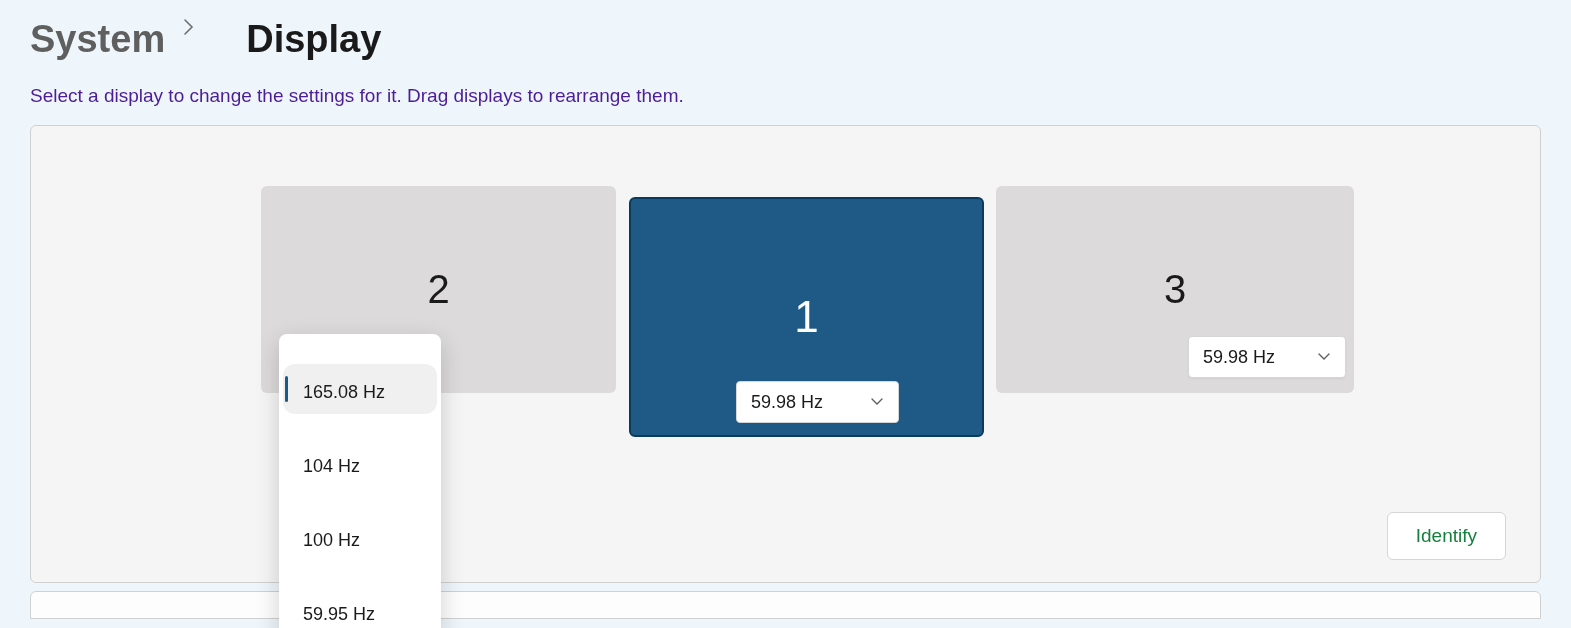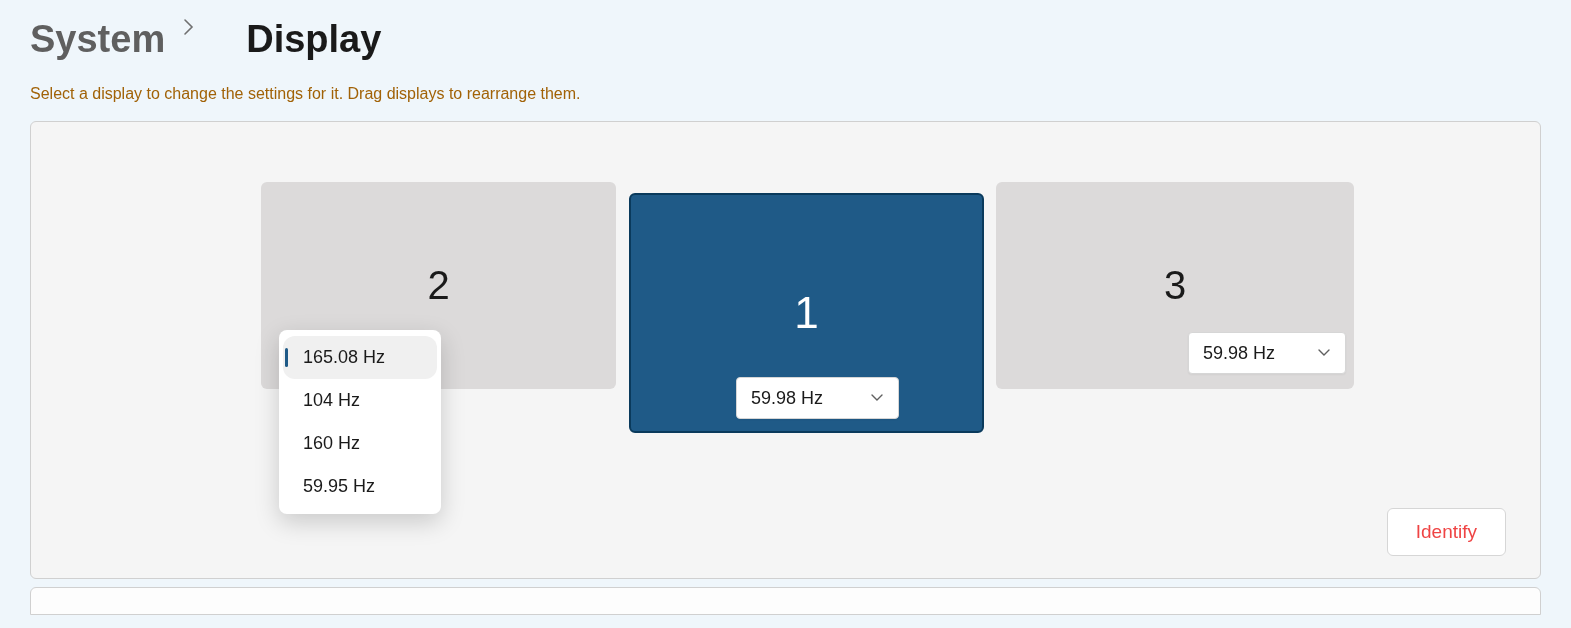--- a/index.html
+++ b/index.html
@@ -35,8 +35,8 @@
     }
     .description {
       padding: 24px 30px 18px 30px;
-      font-size: 16px;
-      color: #a16207;
+      font-size: 19px;
+      color: #4c1d95;
     }
     .arrange-panel {
       margin: 0 30px;

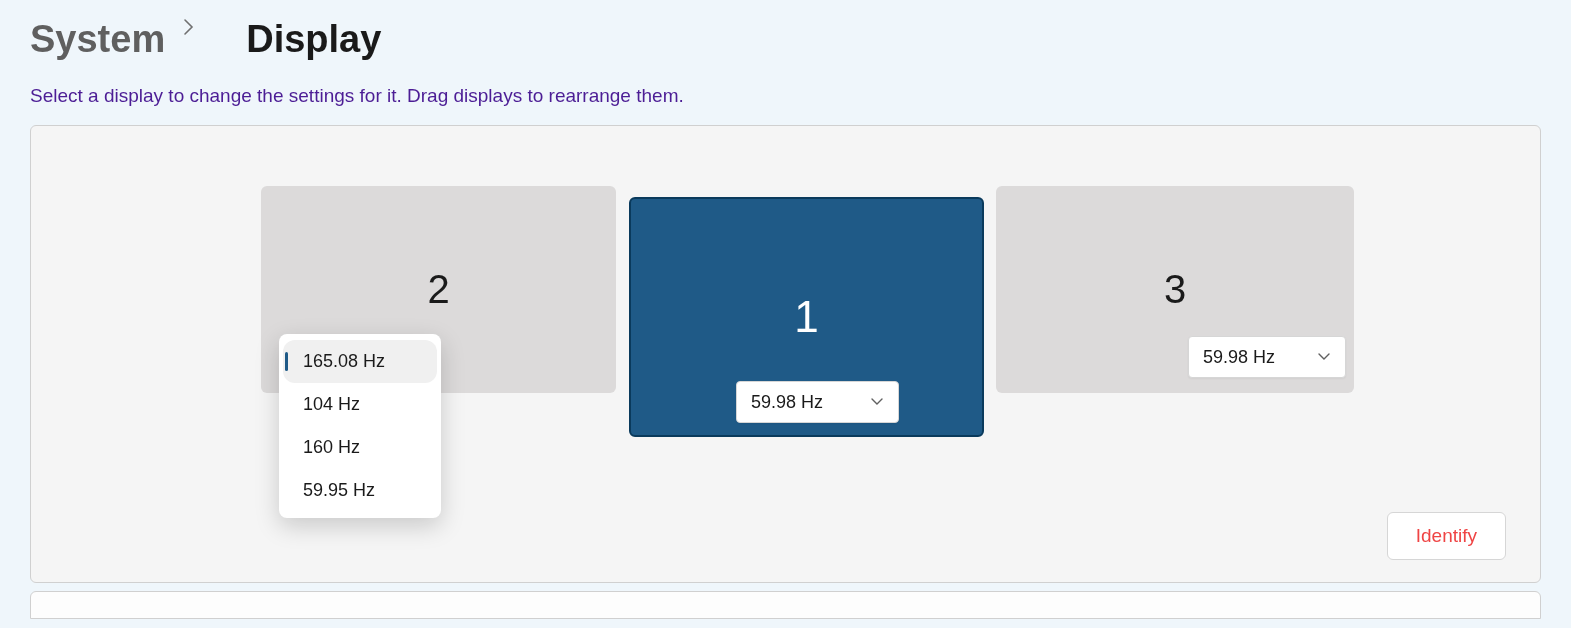--- a/index.html
+++ b/index.html
@@ -100,11 +100,12 @@
     }
     .dropdown-item {
       position: relative;
-      padding: 11px 20px 11px 20px;
+      padding: 18px 20px 11px 20px;
       font-size: 18px;
       color: #1a1a1a;
       cursor: pointer;
       border-radius: 12px;
+      margin-top: 24px;
     }
     .dropdown-item.highlighted {
       background: #f0f0f0;

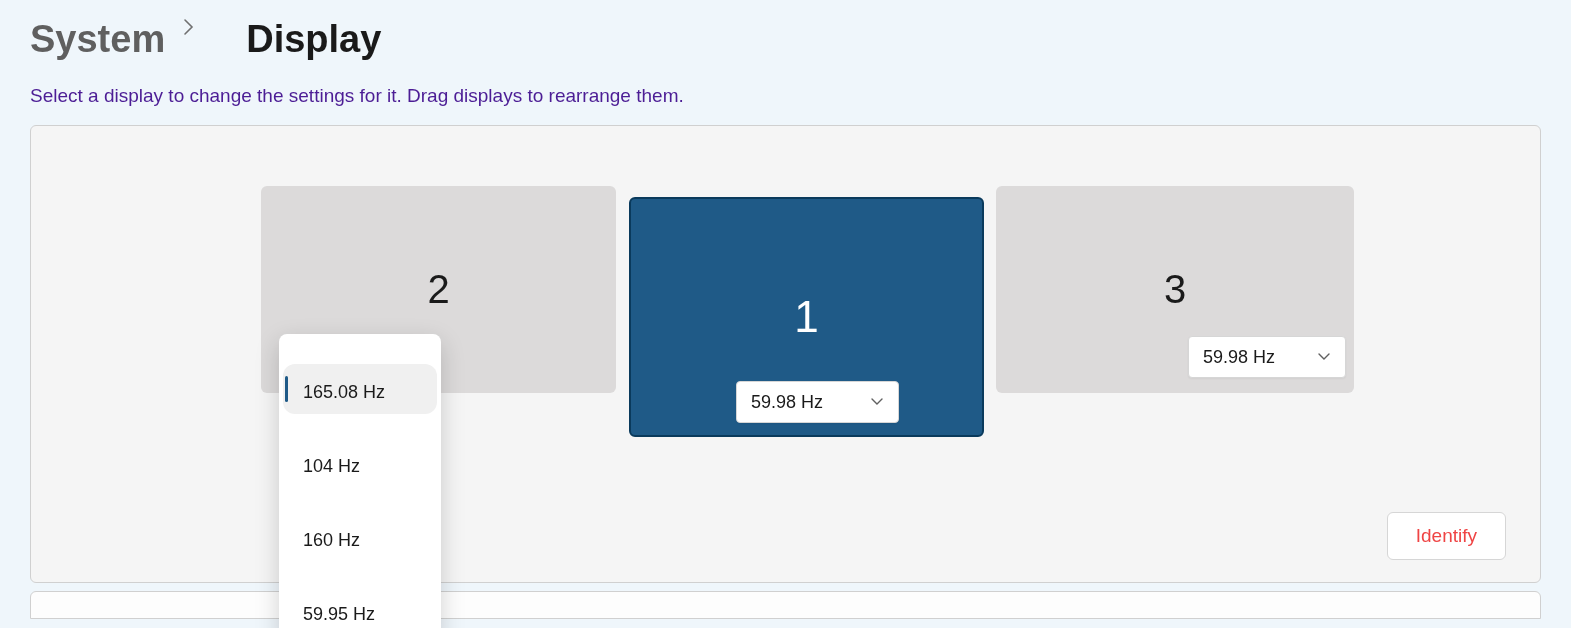--- a/index.html
+++ b/index.html
@@ -204,7 +204,7 @@
     <div class="dropdown-menu" style="left:248px; top:208px; width:162px;">
       <div class="dropdown-item highlighted">165.08 Hz</div>
       <div class="dropdown-item">104 Hz</div>
-      <div class="dropdown-item">160 Hz</div>
+      <div class="dropdown-item">100 Hz</div>
       <div class="dropdown-item">59.95 Hz</div>
     </div>
 

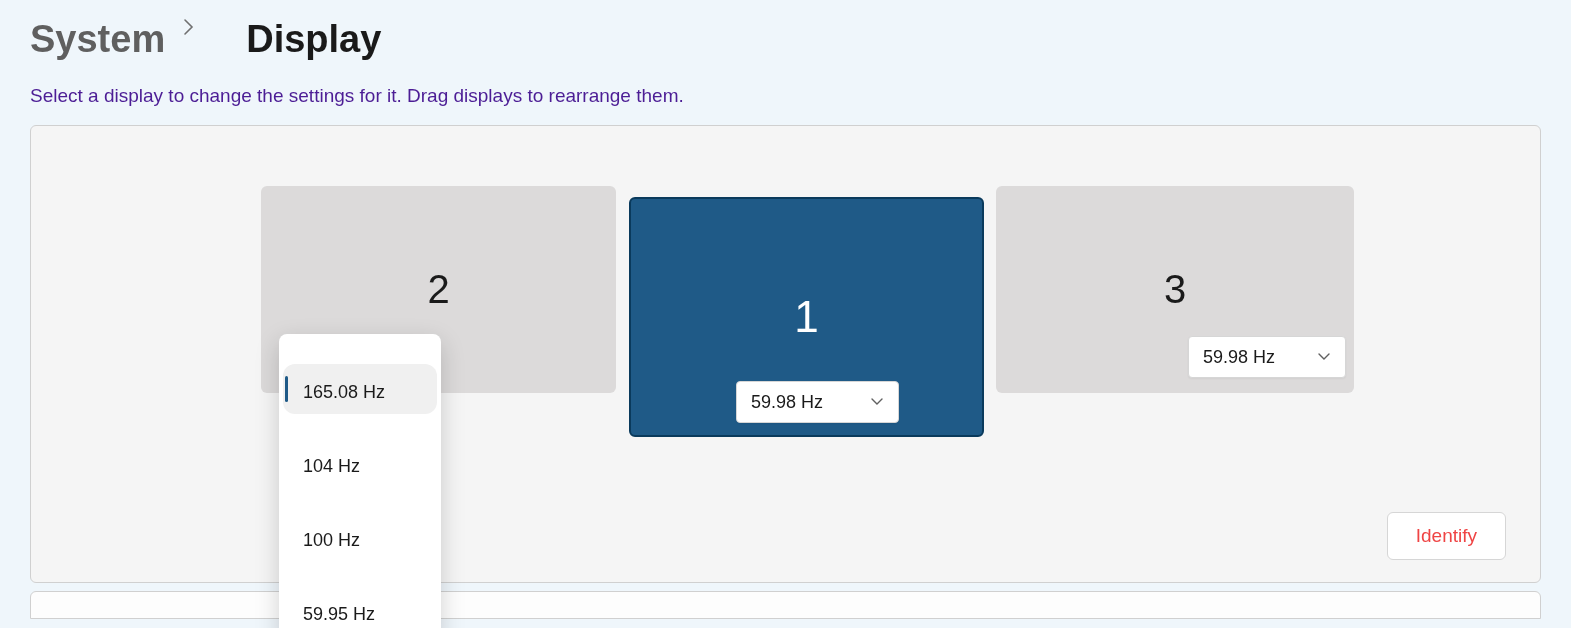--- a/index.html
+++ b/index.html
@@ -134,7 +134,7 @@
       height: 48px;
       padding: 0 28px;
       font-size: 19px;
-      color: #ef4444;
+      color: #15803d;
       cursor: pointer;
       display: flex;
       align-items: center;

